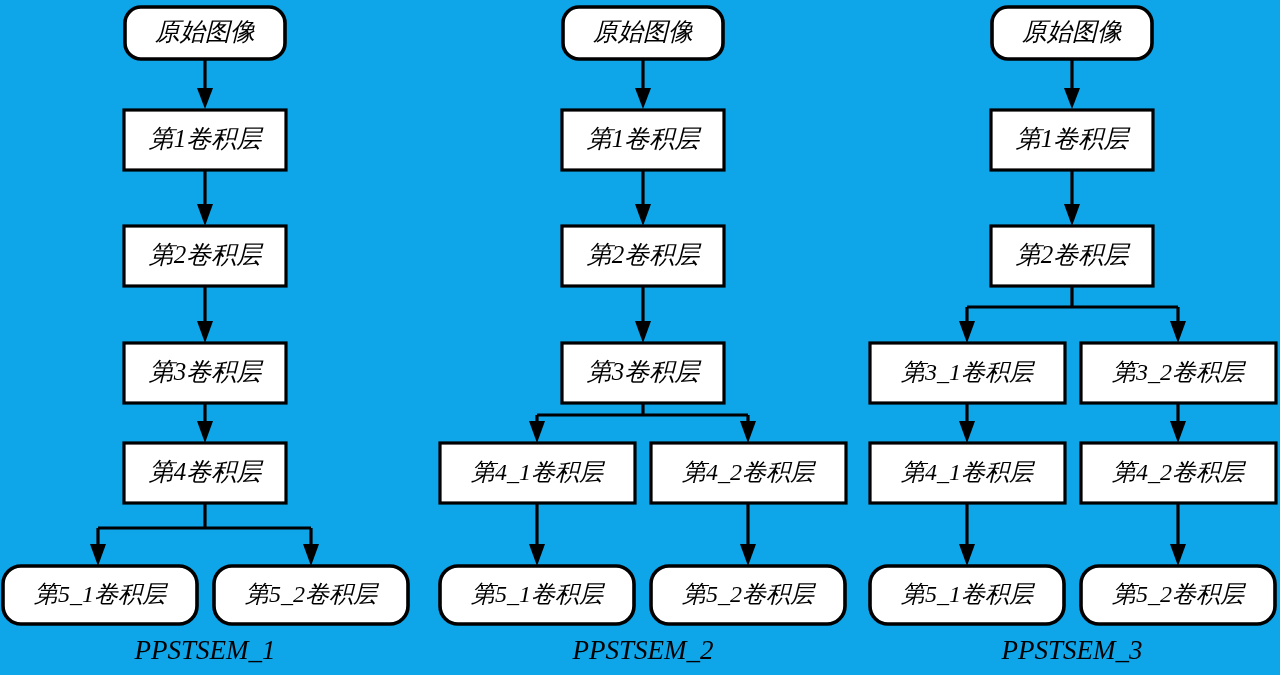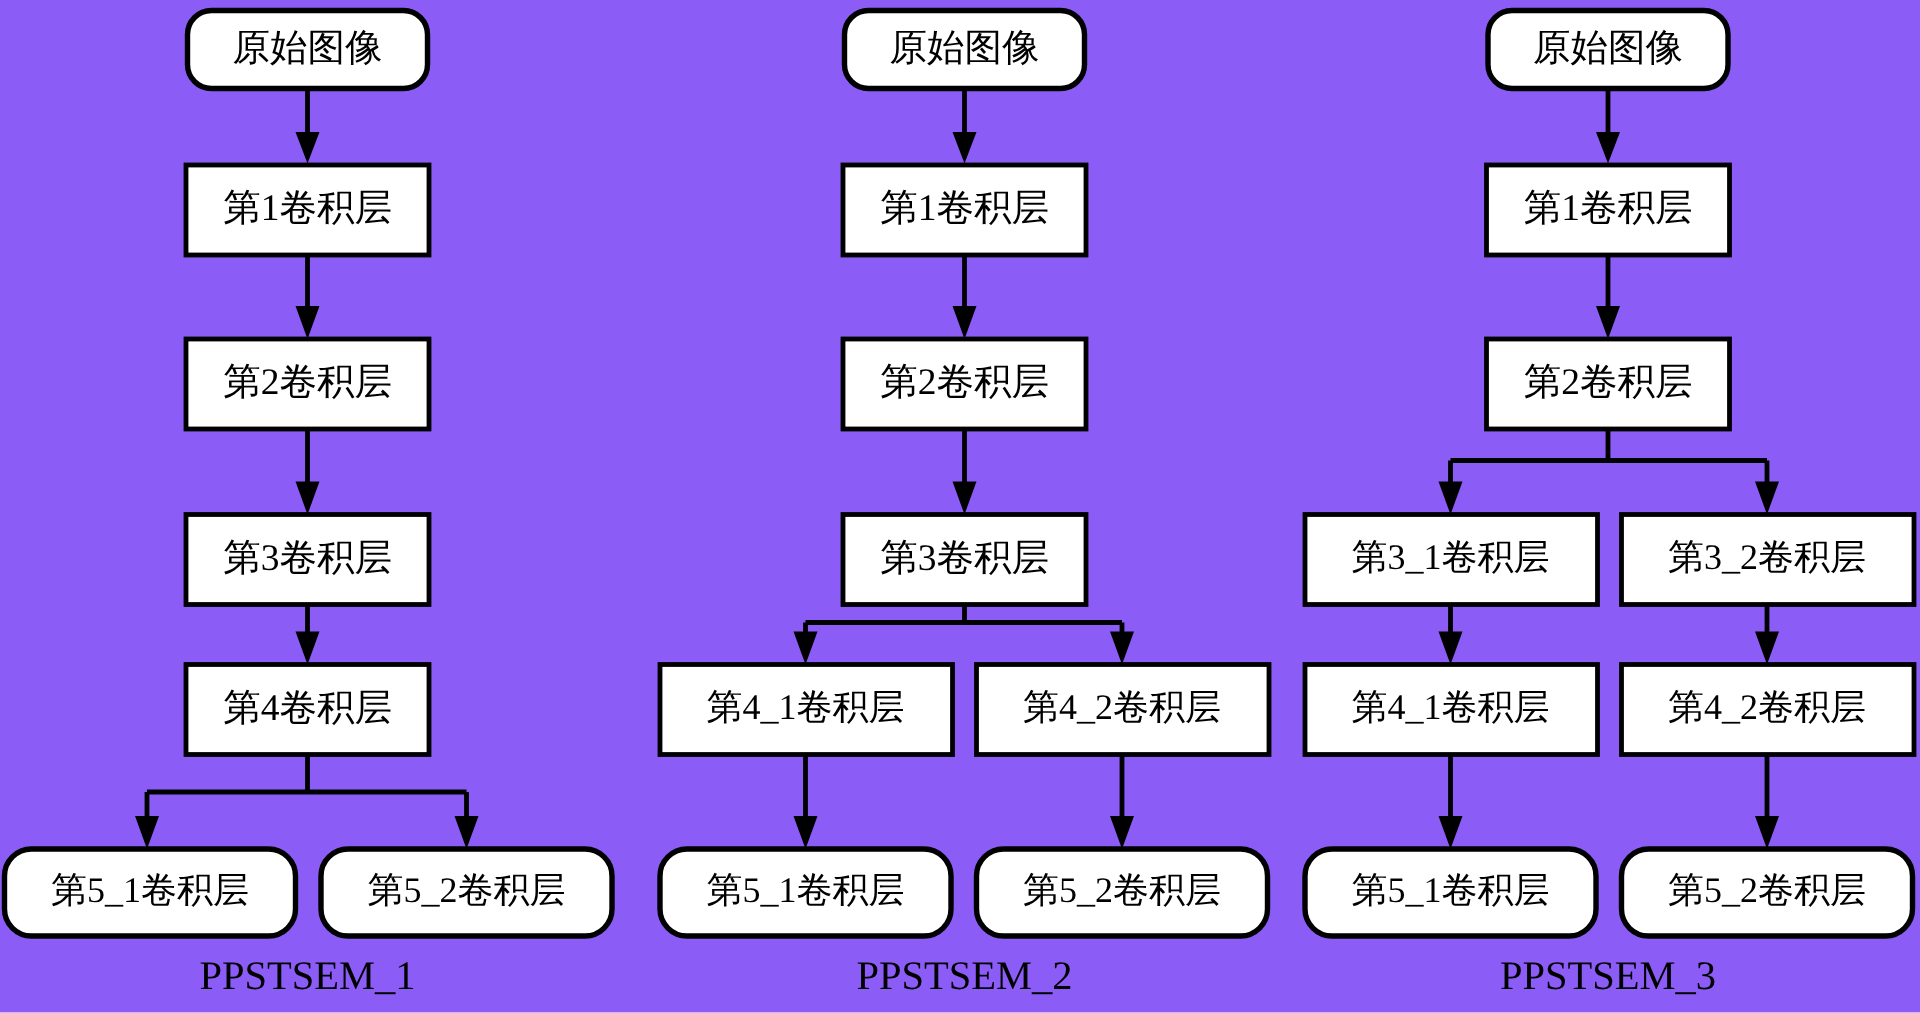--- a/index.html
+++ b/index.html
@@ -11,9 +11,10 @@
     position: relative;
     width: 1280px;
     height: 675px;
-    background: #8b5cf6;
+    background: #0ea5e9;
     overflow: hidden;
     font-family: "Liberation Serif", "DejaVu Serif", serif;
+    font-style: italic;
   }
   svg.diagram {
     position: absolute;

